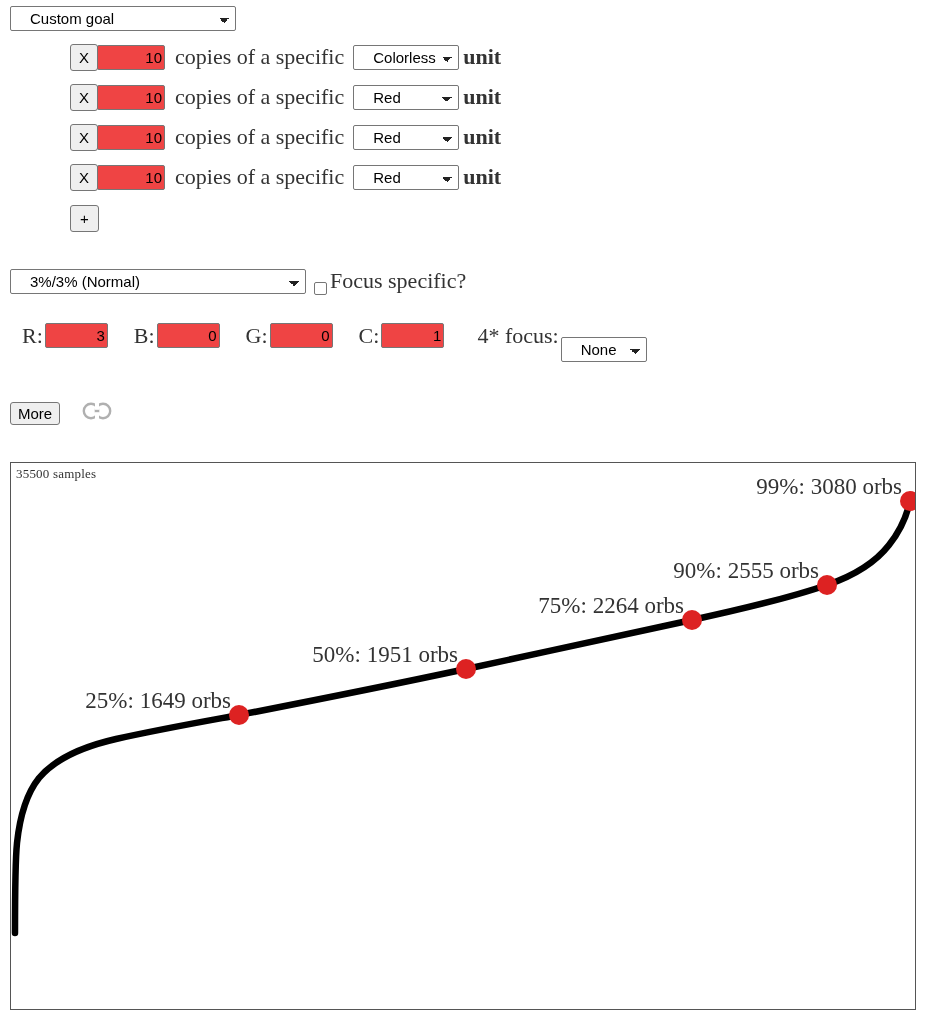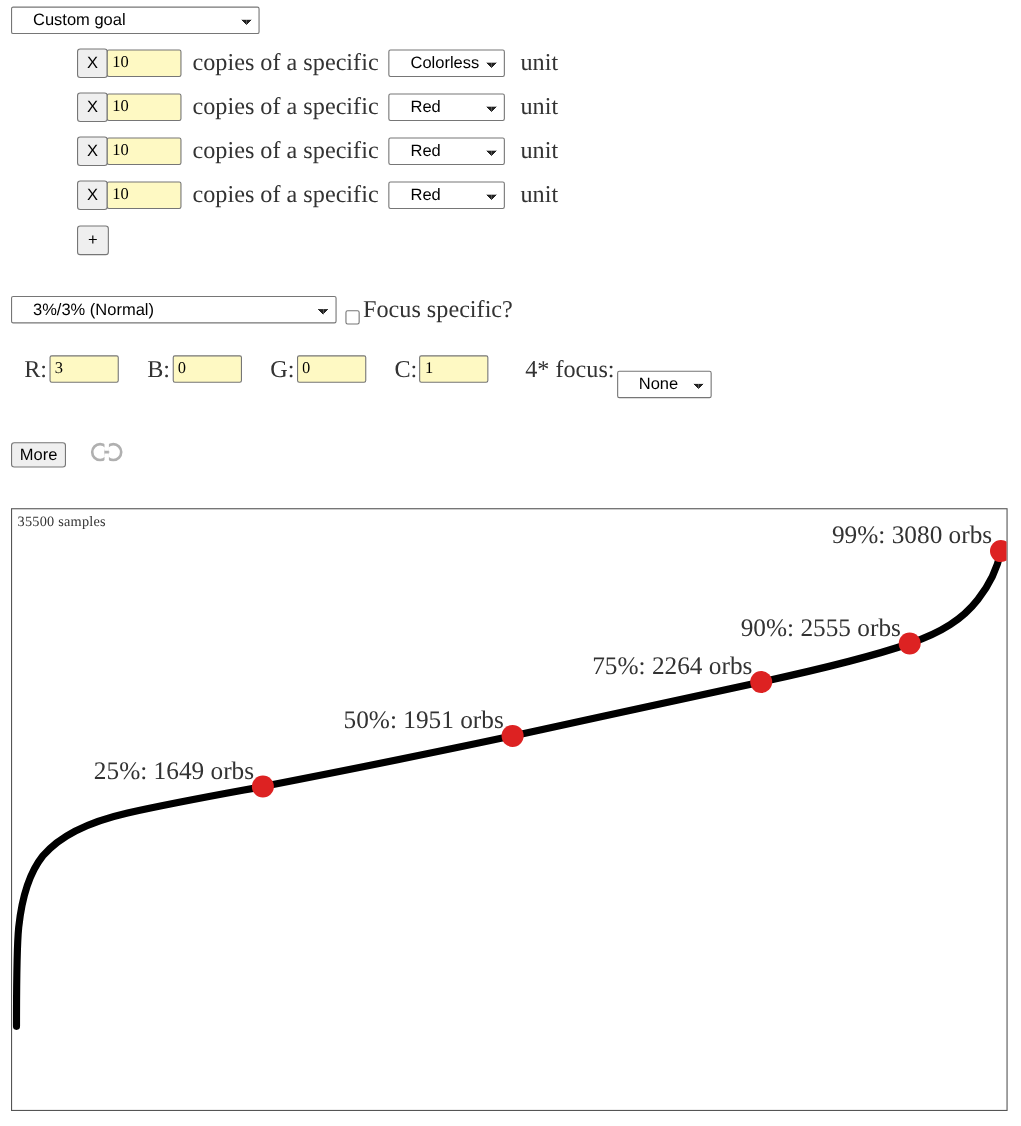--- a/index.html
+++ b/index.html
@@ -42,14 +42,15 @@
     background-repeat: no-repeat;
   }
   input.txt {
-    font-family: Liberation Serif, serif;
+    font-family: Liberation Sans, sans-serif;
     font-size: 15px;
     color: #000;
-    background: #fef9c3;
+    background: #ef4444;
     border: 1px solid #767676;
     border-radius: 2px;
     padding: 1px 2px 1px 4px;
     height: 25px;
+    text-align: right;
   }
   button.btn {
     font-family: "Liberation Sans", sans-serif;

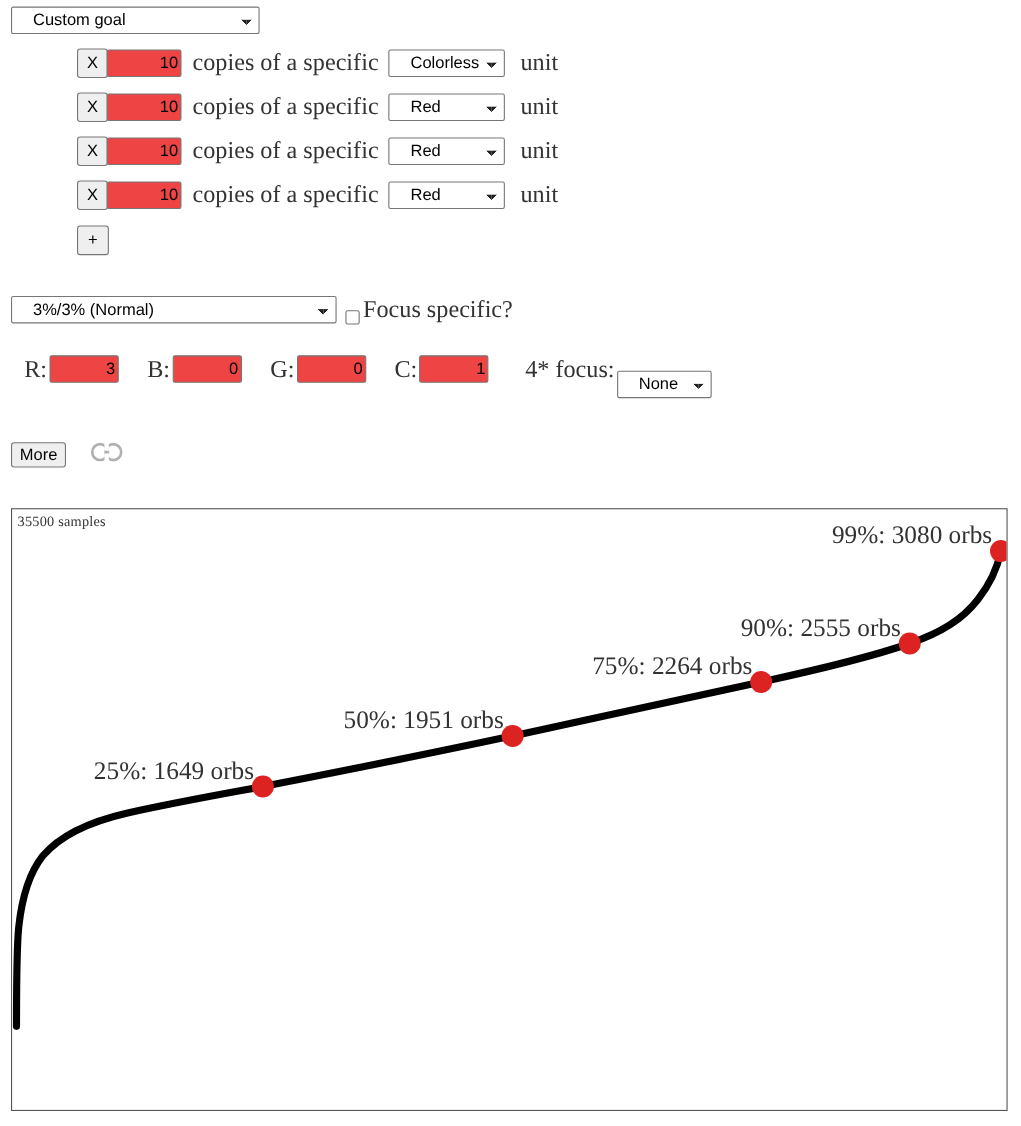--- a/index.html
+++ b/index.html
@@ -92,7 +92,7 @@
   .count-input { width: 68px; height: 27px; border-radius: 0 3px 3px 0; }
   .copy-label { margin: 0 9px 0 10px; }
   .unit-select { width: 106px; }
-  .unit-word { margin-left: 14px; }
+  .unit-word { margin-left: 4px; font-weight: bold; }
   .plus-row { padding-top: 3px; }
   .plus-btn { width: 29px; height: 27px; padding: 0; font-size: 15px; }
 

